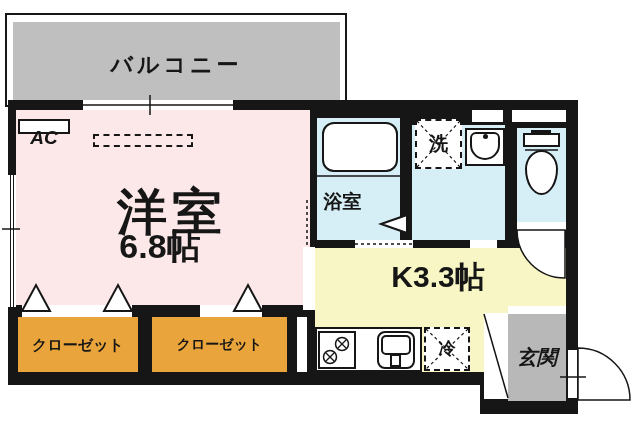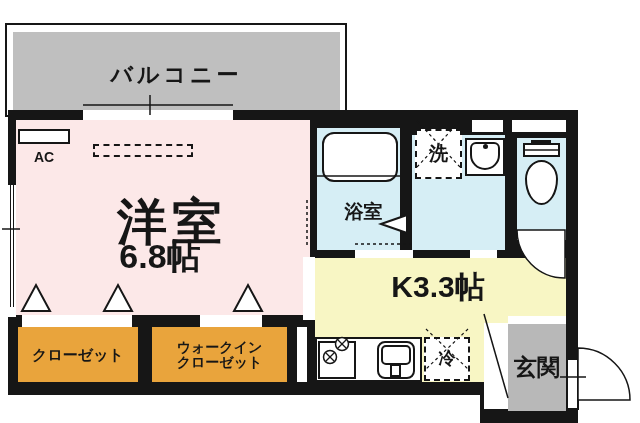--- a/index.html
+++ b/index.html
@@ -5,7 +5,7 @@
   html,body{margin:0;padding:0;background:#fff;}
   #plan{position:relative;width:640px;height:423px;background:#ffffff;overflow:hidden;
         font-family:"Liberation Sans","DejaVu Sans",sans-serif;}
-  .abs{position:absolute;box-sizing:border-box;margin-top:10px;}
+  .abs{position:absolute;box-sizing:border-box;}
   .lbl{font-weight:bold;color:#161616;text-align:center;line-height:1.05;white-space:nowrap;}
   .cc{display:flex;align-items:center;justify-content:center;flex-direction:column;}
   svg{position:absolute;left:0;top:0;}

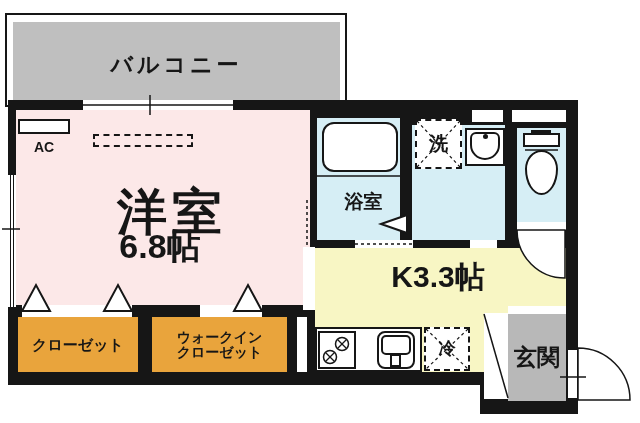--- a/index.html
+++ b/index.html
@@ -68,7 +68,7 @@
 
   <div class="abs" style="left:322px;top:122px;width:76px;height:50px;background:#fff;border:2px solid #161616;border-radius:12px;"></div>
   <div class="abs" style="left:18px;top:119px;width:52px;height:15px;background:#fff;border:2px solid #161616;"></div>
-  <div class="abs lbl" style="left:18px;top:140px;width:52px;font-size:14px;">AC</div>
+  <div class="abs lbl" style="left:18px;top:128px;width:52px;font-size:19px;font-style:italic;">AC</div>
   <div class="abs" style="left:93px;top:134px;width:100px;height:13px;border:2px dashed #161616;"></div>
   <div class="abs cc" style="left:415px;top:119px;width:47px;height:50px;background:#fff;border:2px dashed #161616;">
     <span class="lbl" style="font-size:19px;">洗</span>

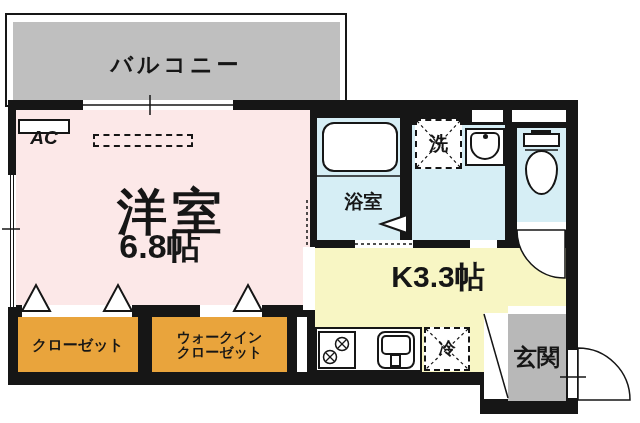--- a/index.html
+++ b/index.html
@@ -82,7 +82,7 @@
 
   <div class="abs lbl" style="left:72px;top:186px;width:200px;font-size:50px;letter-spacing:5px;">洋室</div>
   <div class="abs lbl" style="left:60px;top:229px;width:200px;font-size:34px;">6.8帖</div>
-  <div class="abs lbl" style="left:322px;top:192px;width:83px;font-size:19px;">浴室</div>
+  <div class="abs lbl" style="left:301px;top:192px;width:83px;font-size:19px;">浴室</div>
   <div class="abs lbl" style="left:328px;top:261px;width:220px;font-size:30px;">K3.3帖</div>
 
   <svg width="640" height="423" viewBox="0 0 640 423">

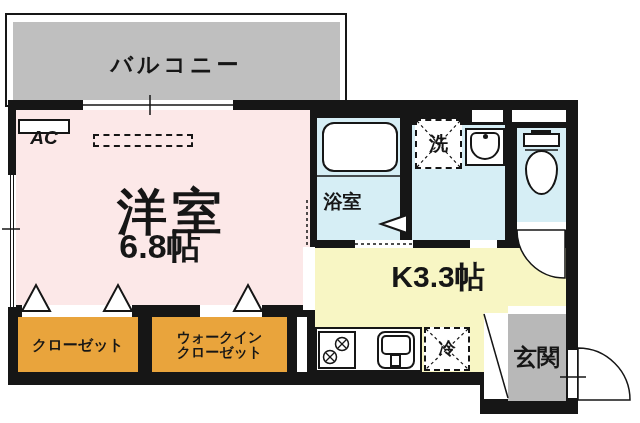--- a/index.html
+++ b/index.html
@@ -35,7 +35,6 @@
     <span class="lbl" style="font-size:15px;">クローゼット</span>
   </div>
   <div class="abs cc" style="left: 152px; top: 317px; width: 135px; height: 55px; background-color: rgb(233, 164, 60);">
-    <span class="lbl" style="font-size:14px;">ウォークイン</span>
     <span class="lbl" style="font-size:14px;">クローゼット</span>
   </div>
   <div class="abs" style="left:297px;top:317px;width:10px;height:55px;background:#fff;"></div>

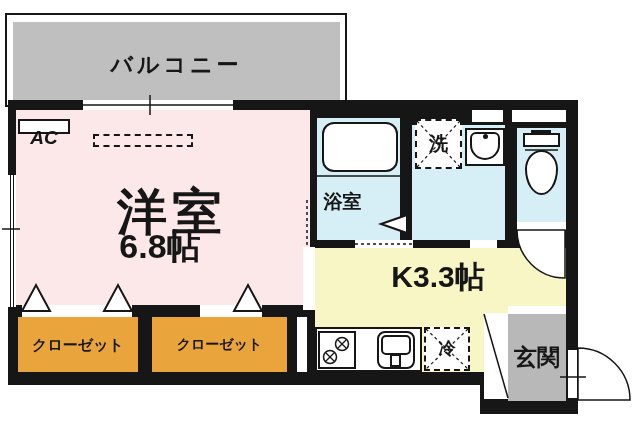--- a/index.html
+++ b/index.html
@@ -52,7 +52,7 @@
   <div class="abs" style="left:484px;top:313px;width:24px;height:86px;background:#fff;"></div>
   <div class="abs" style="left:508px;top:306px;width:58px;height:8px;background:#fff;"></div>
   <div class="abs cc" style="left: 508px; top: 314px; width: 58px; height: 87px; background-color: rgb(184, 184, 184);">
-    <span class="lbl" style="font-size:23px;">玄関</span>
+    <span class="lbl" style="font-size:20px;font-style:italic;">玄関</span>
   </div>
   <div class="abs" style="left:566px;top:348px;width:13px;height:52px;background:#fff;border:2px solid #161616;"></div>
 

